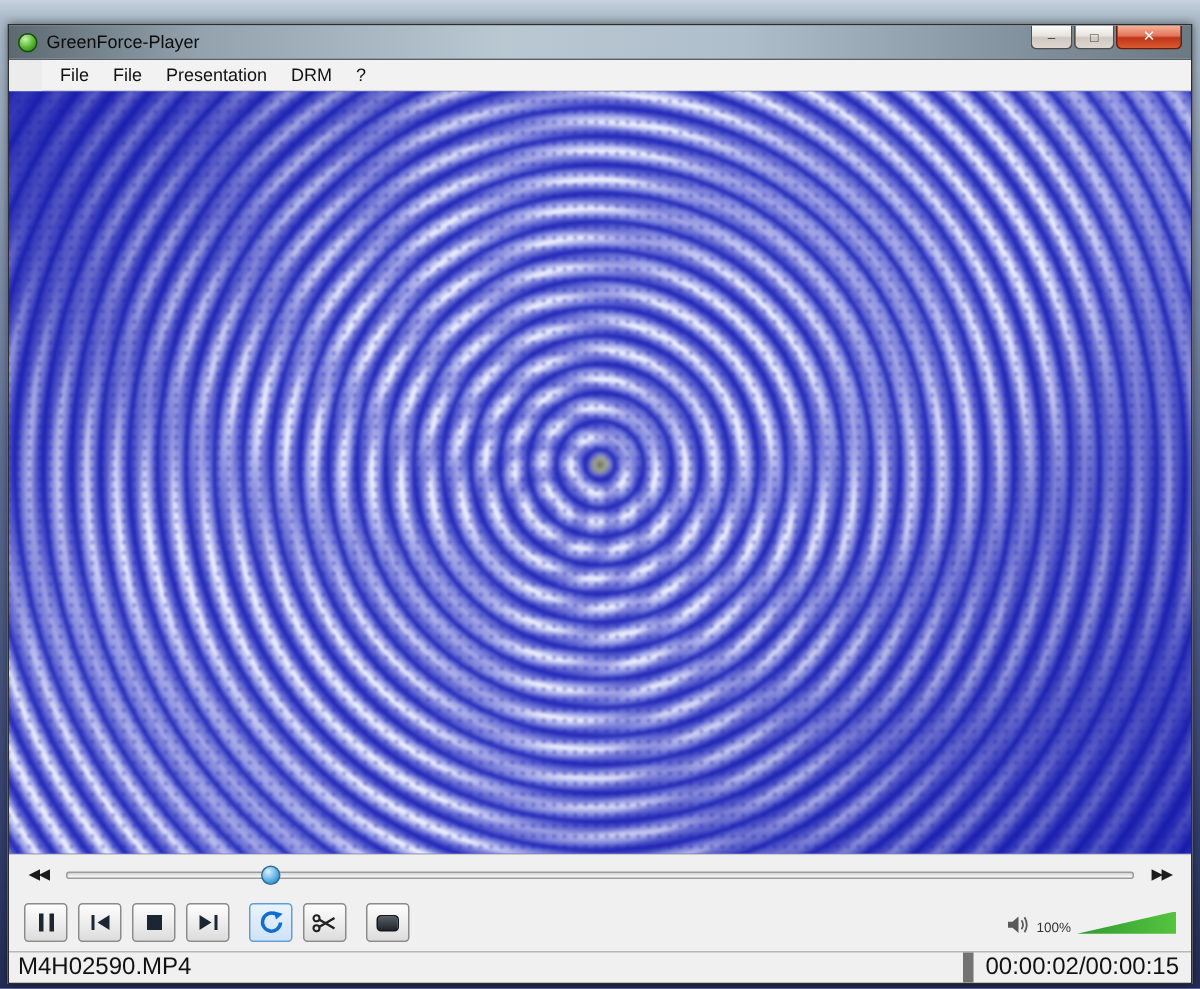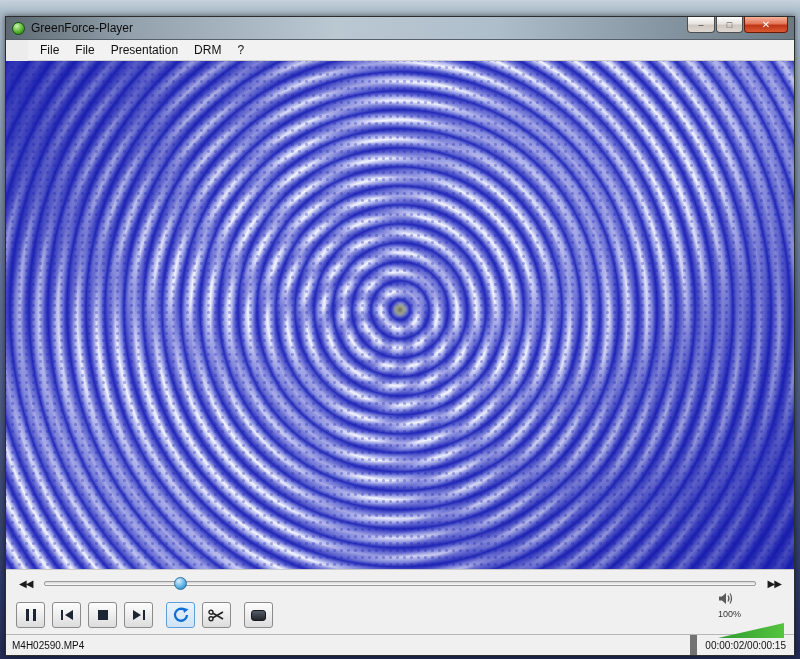--- a/index.html
+++ b/index.html
@@ -101,7 +101,7 @@
   .icon-slab{ width:15px; height:11px; border-radius:3px;
     background:linear-gradient(180deg,#565d66 0%, #22262c 100%); border:1px solid #14171b; }
   
-  .volume{ margin-left:auto; display:flex; align-items:flex-start; gap:4px;flex-direction:column; }
+  .volume{ margin-left:auto; display:flex; align-items:flex-end; gap:4px; }
   .vol-label{ font-size:9px; color:#333; }
   .wedge{
     width:66px; height:15px;

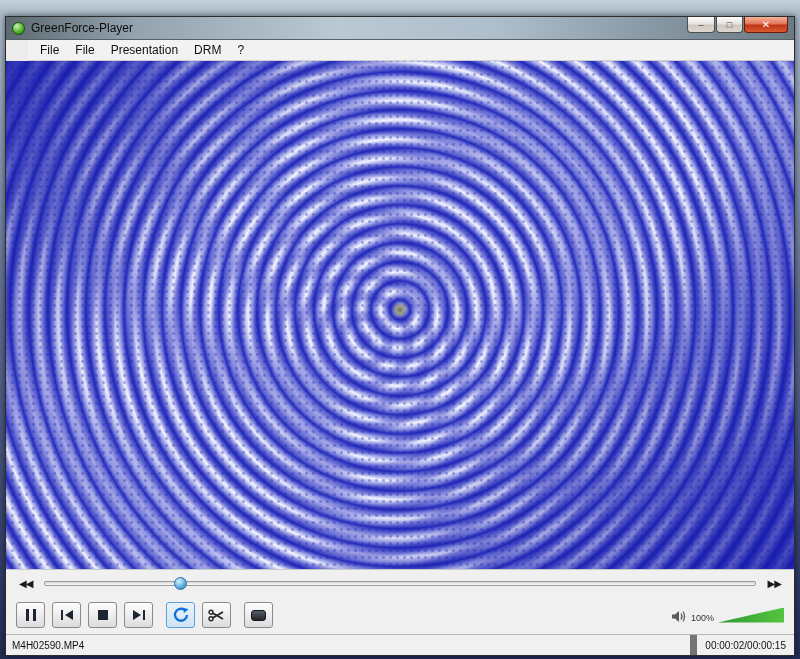--- a/index.html
+++ b/index.html
@@ -111,7 +111,7 @@
   
   .statusbar{
     height:21px; flex:0 0 21px; display:flex; align-items:center;
-    background:#f0f0f0; border-top:1px solid #b7b7b7; font-size:10px; color:#111;
+    background:#f0f0f0; border-top:1px solid #b7b7b7; font-size:16px; color:#111;
   }
   .status-file{ padding-left:6px; }
   .status-time{ margin-left:auto; border-left:7px solid #737373; height:100%;

